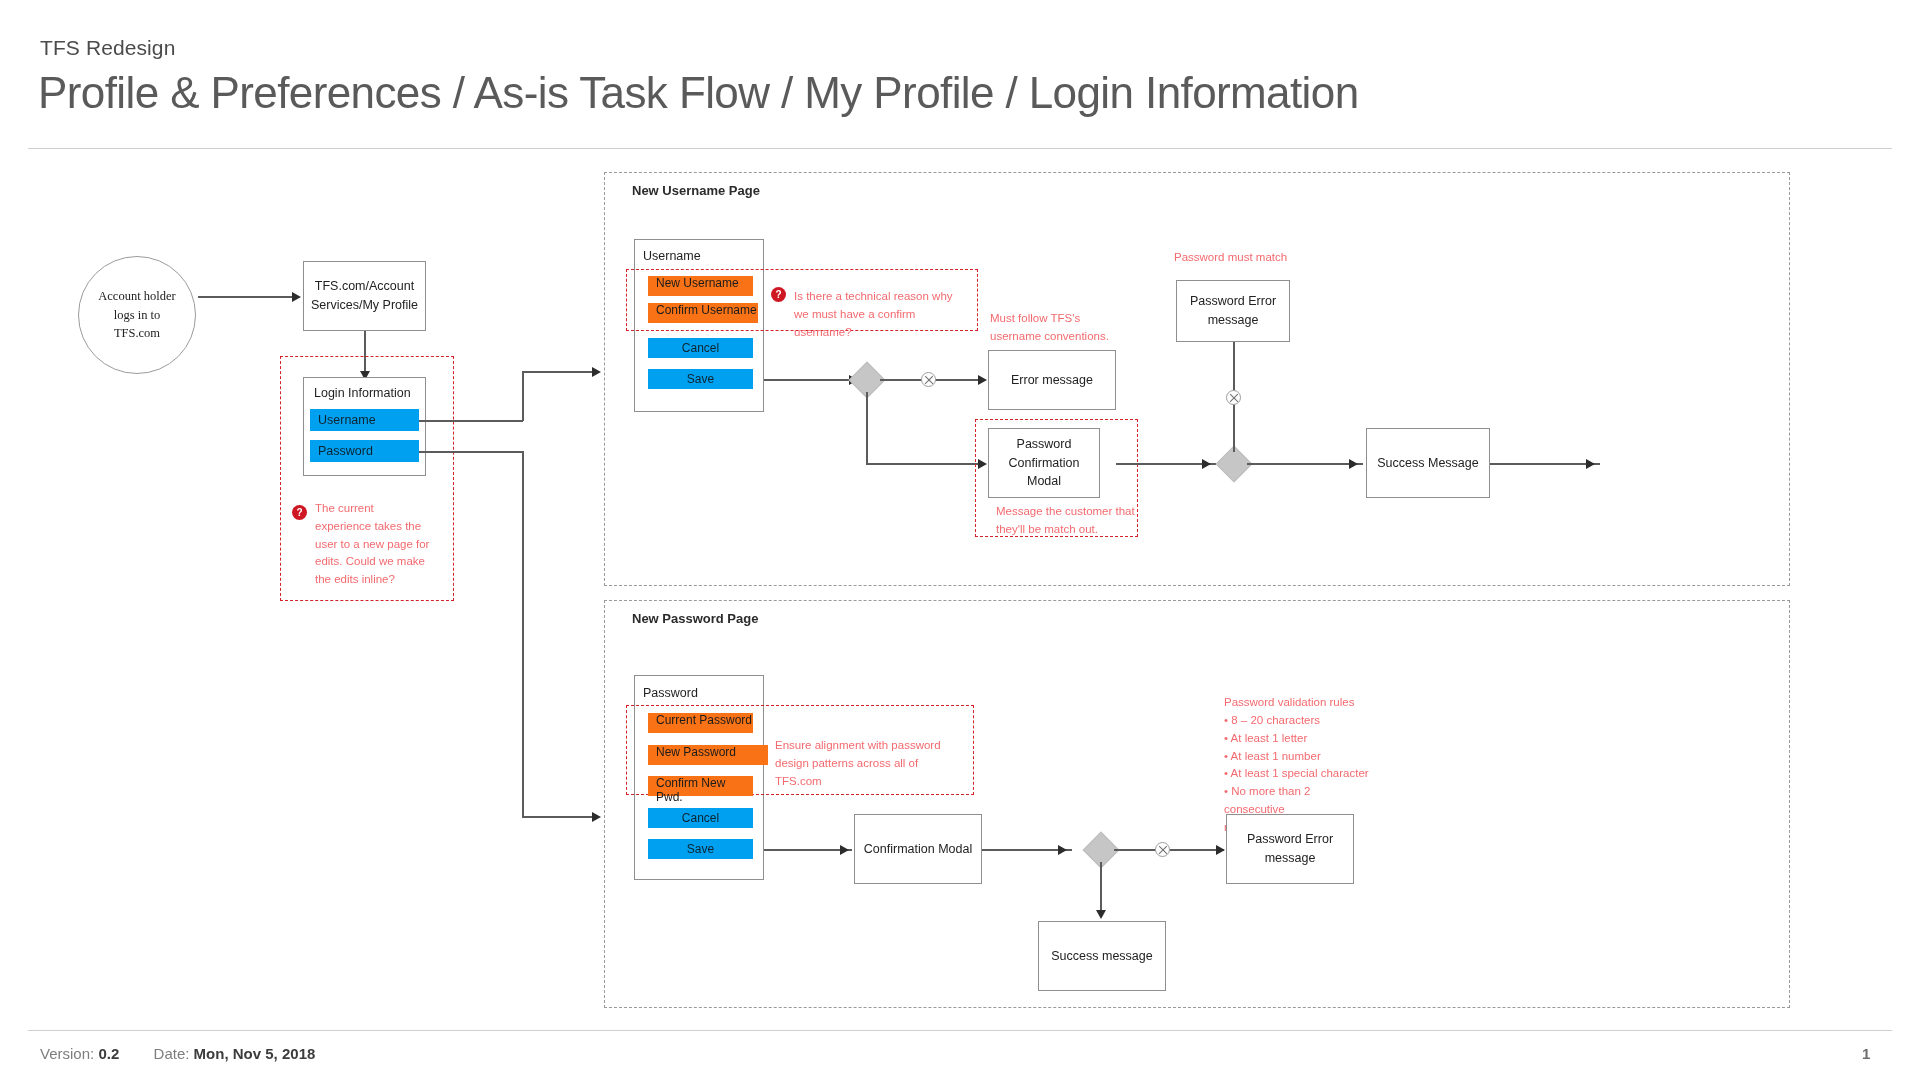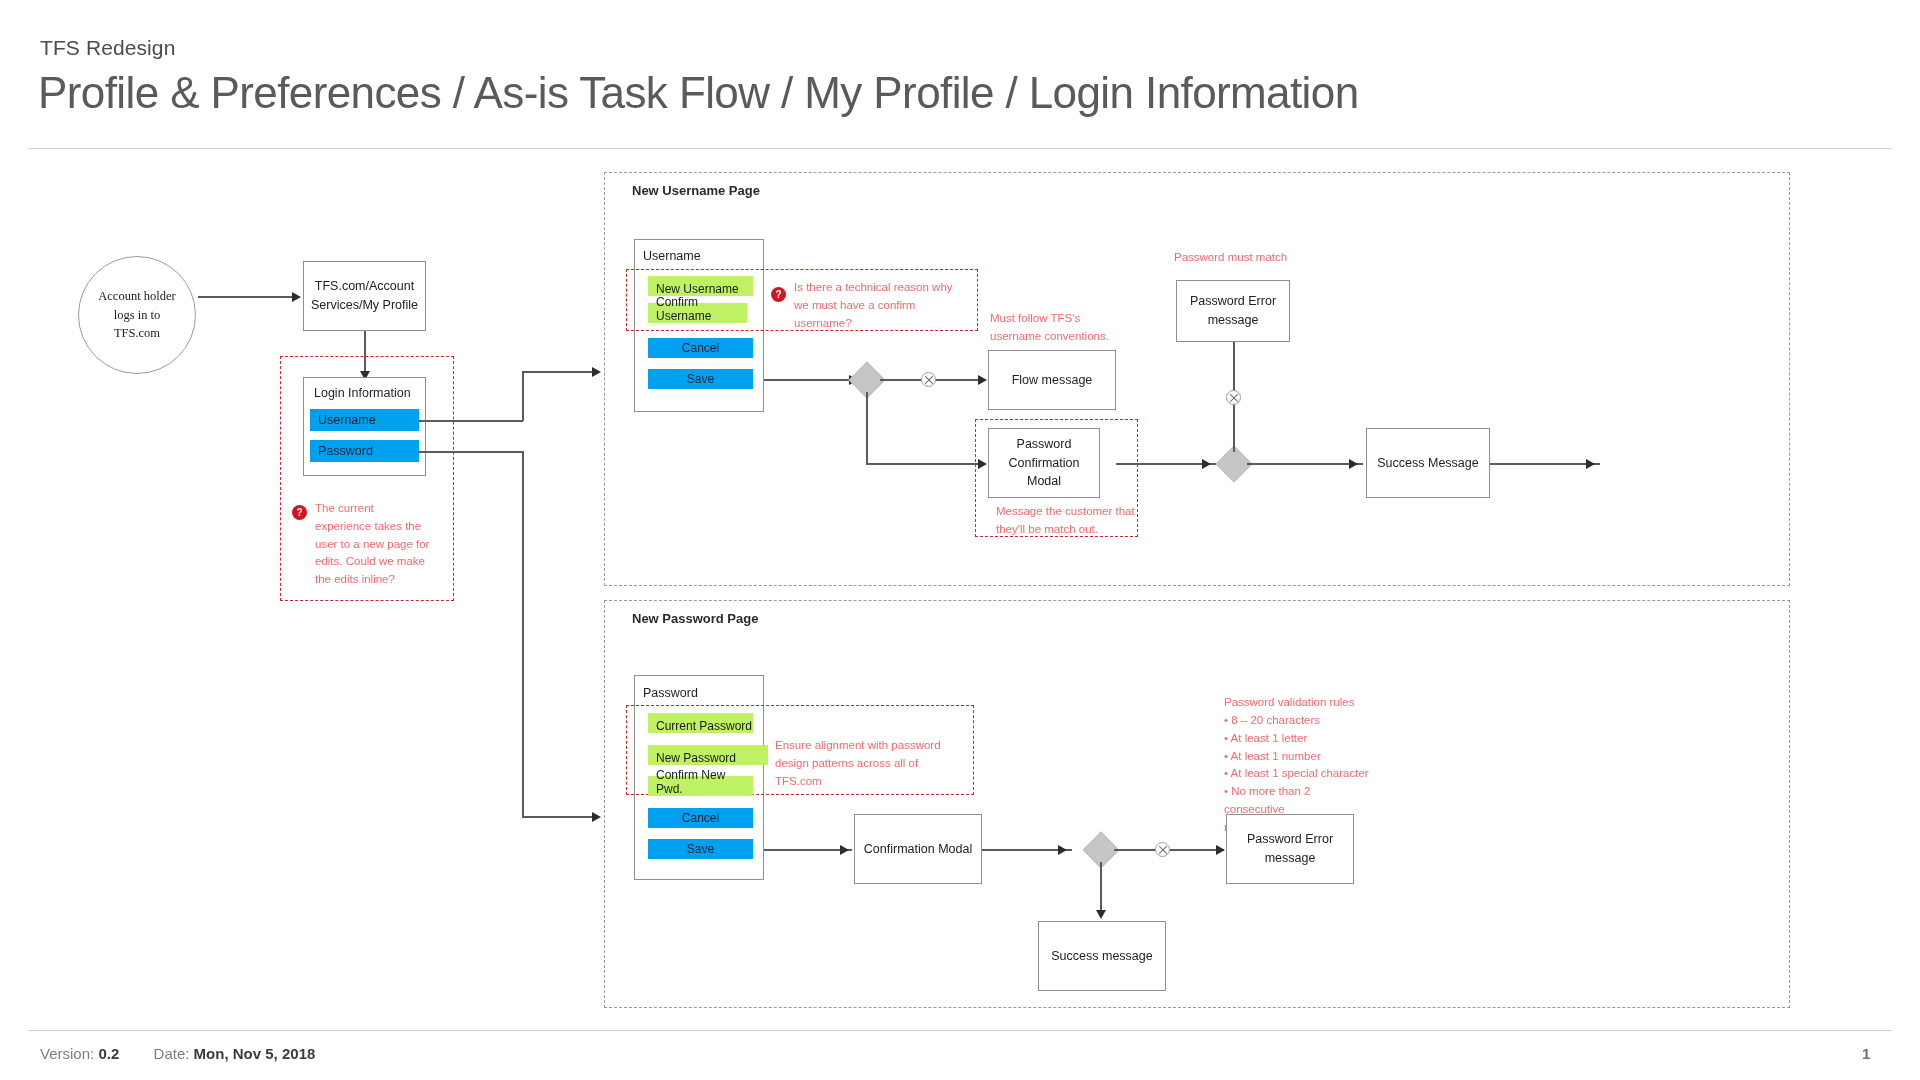--- a/index.html
+++ b/index.html
@@ -87,8 +87,8 @@
   }
   .field {
     position: absolute;
-    background: #bef264;
-    display: flex; align-items: flex-end;
+    background: #f97316;
+    display: flex; align-items: flex-start;
     padding-left: 8px;
     font-size: 12px; color: #1b1b1b;
   }

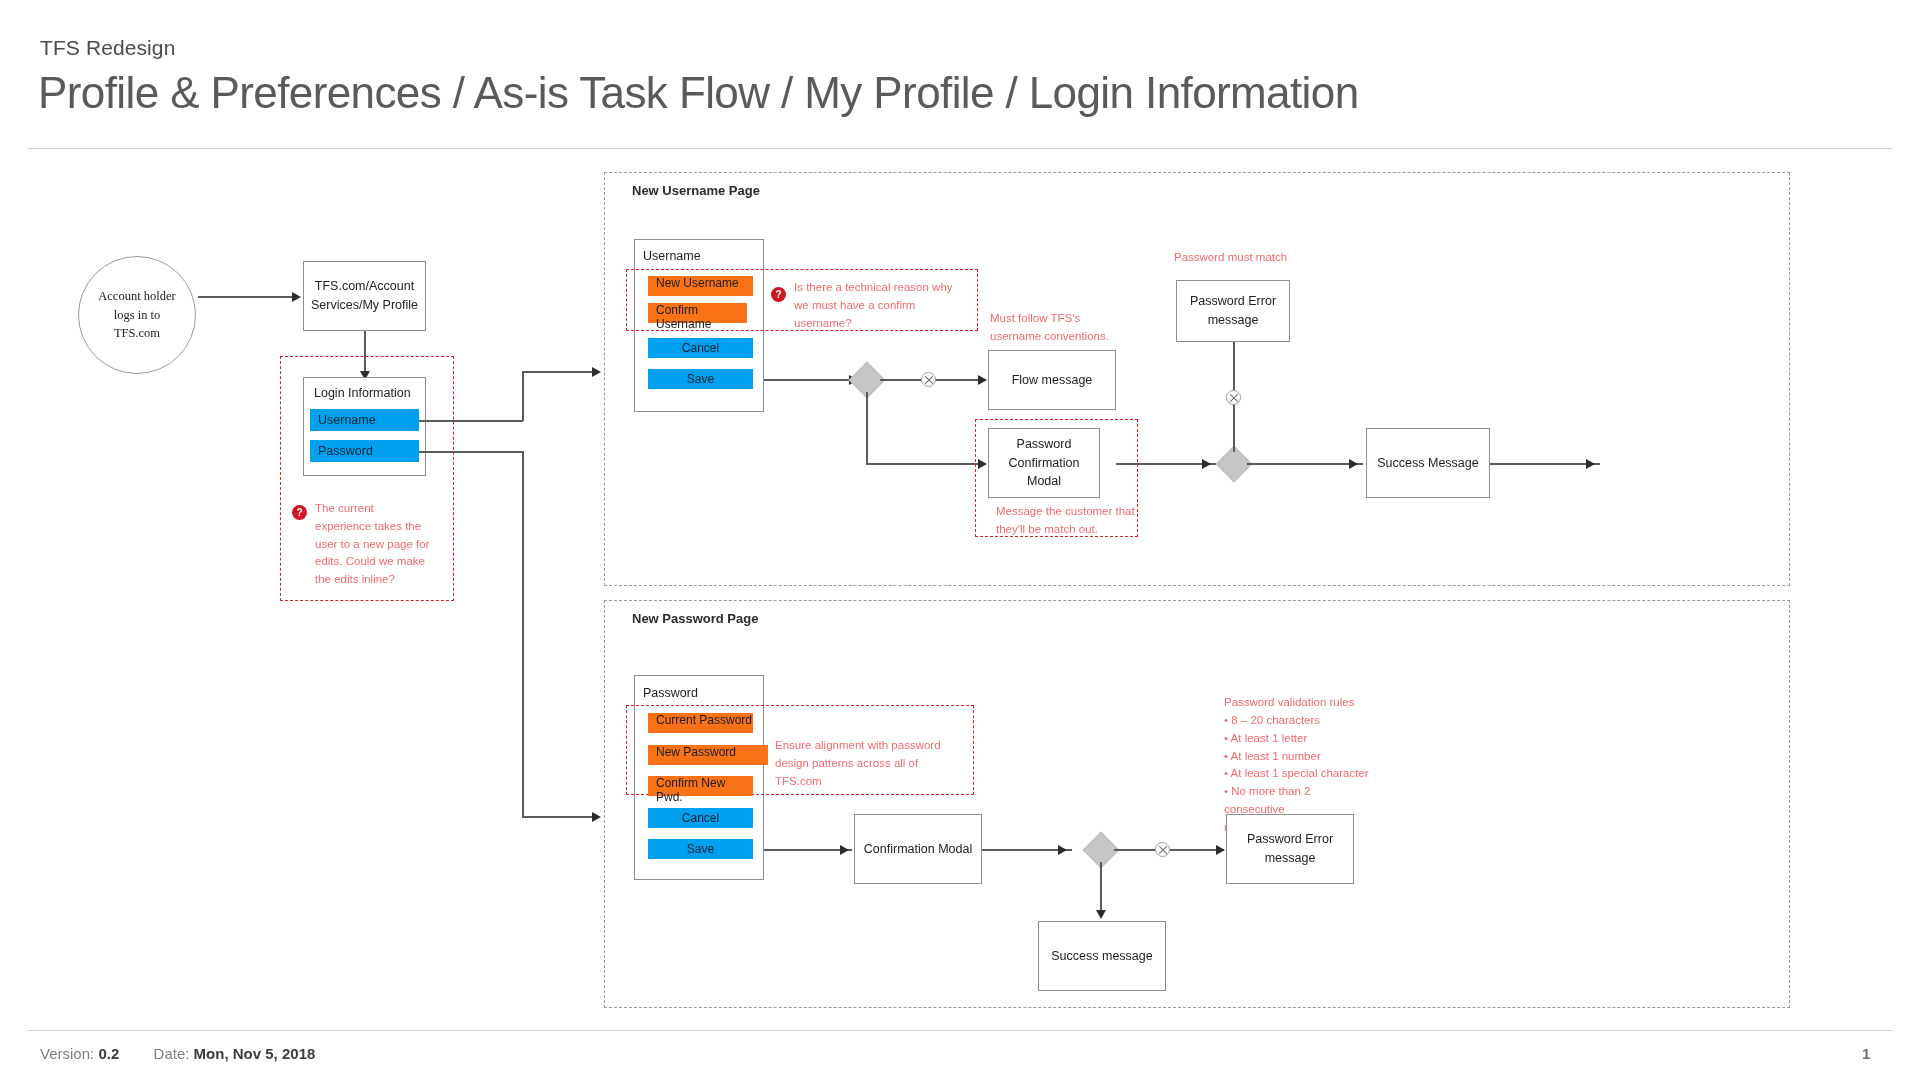--- a/index.html
+++ b/index.html
@@ -244,7 +244,7 @@
   <div class="qbadge" style="left:771px; top:287px;">
     <span>?</span>
   </div>
-  <div class="note" style="left:794px; top:279px; width:172px;">Is there a technical reason why we must have a confirm username?</div>
+  <div class="note" style="left:794px; top:288px; width:172px;">Is there a technical reason why we must have a confirm username?</div>
 
   <div class="note" style="left:990px; top:310px; width:120px;">Must follow TFS's username conventions.</div>
 

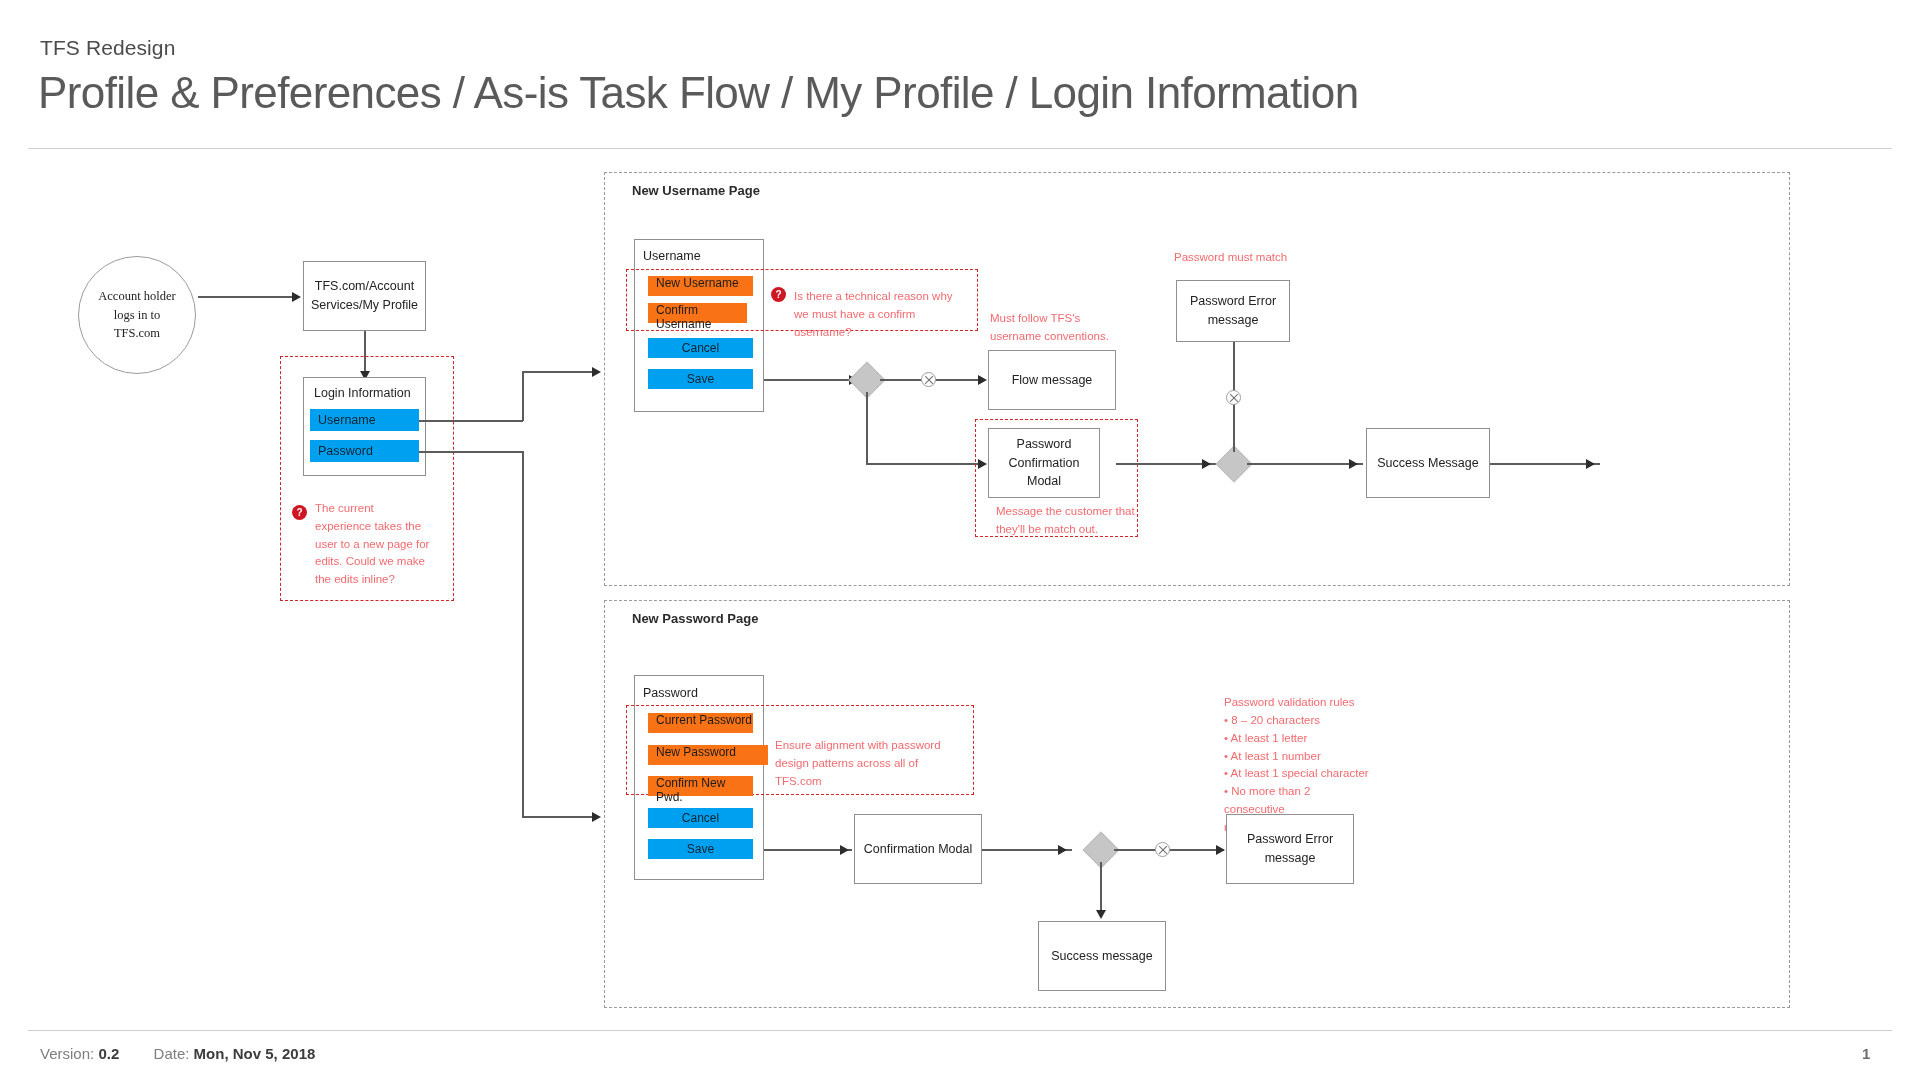--- a/index.html
+++ b/index.html
@@ -231,7 +231,7 @@
   <div class="field" style="left:648px; top:276px; width:105px; height:20px;">
     <span>New Username</span>
   </div>
-  <div class="field" style="left:648px; top:303px; width:99px; height:20px;">
+  <div class="field" style="left:648px; top:303px; width:110px; height:20px;">
     <span>Confirm Username</span>
   </div>
   <div class="btn" style="left:648px; top:338px; width:105px; height:20px;">

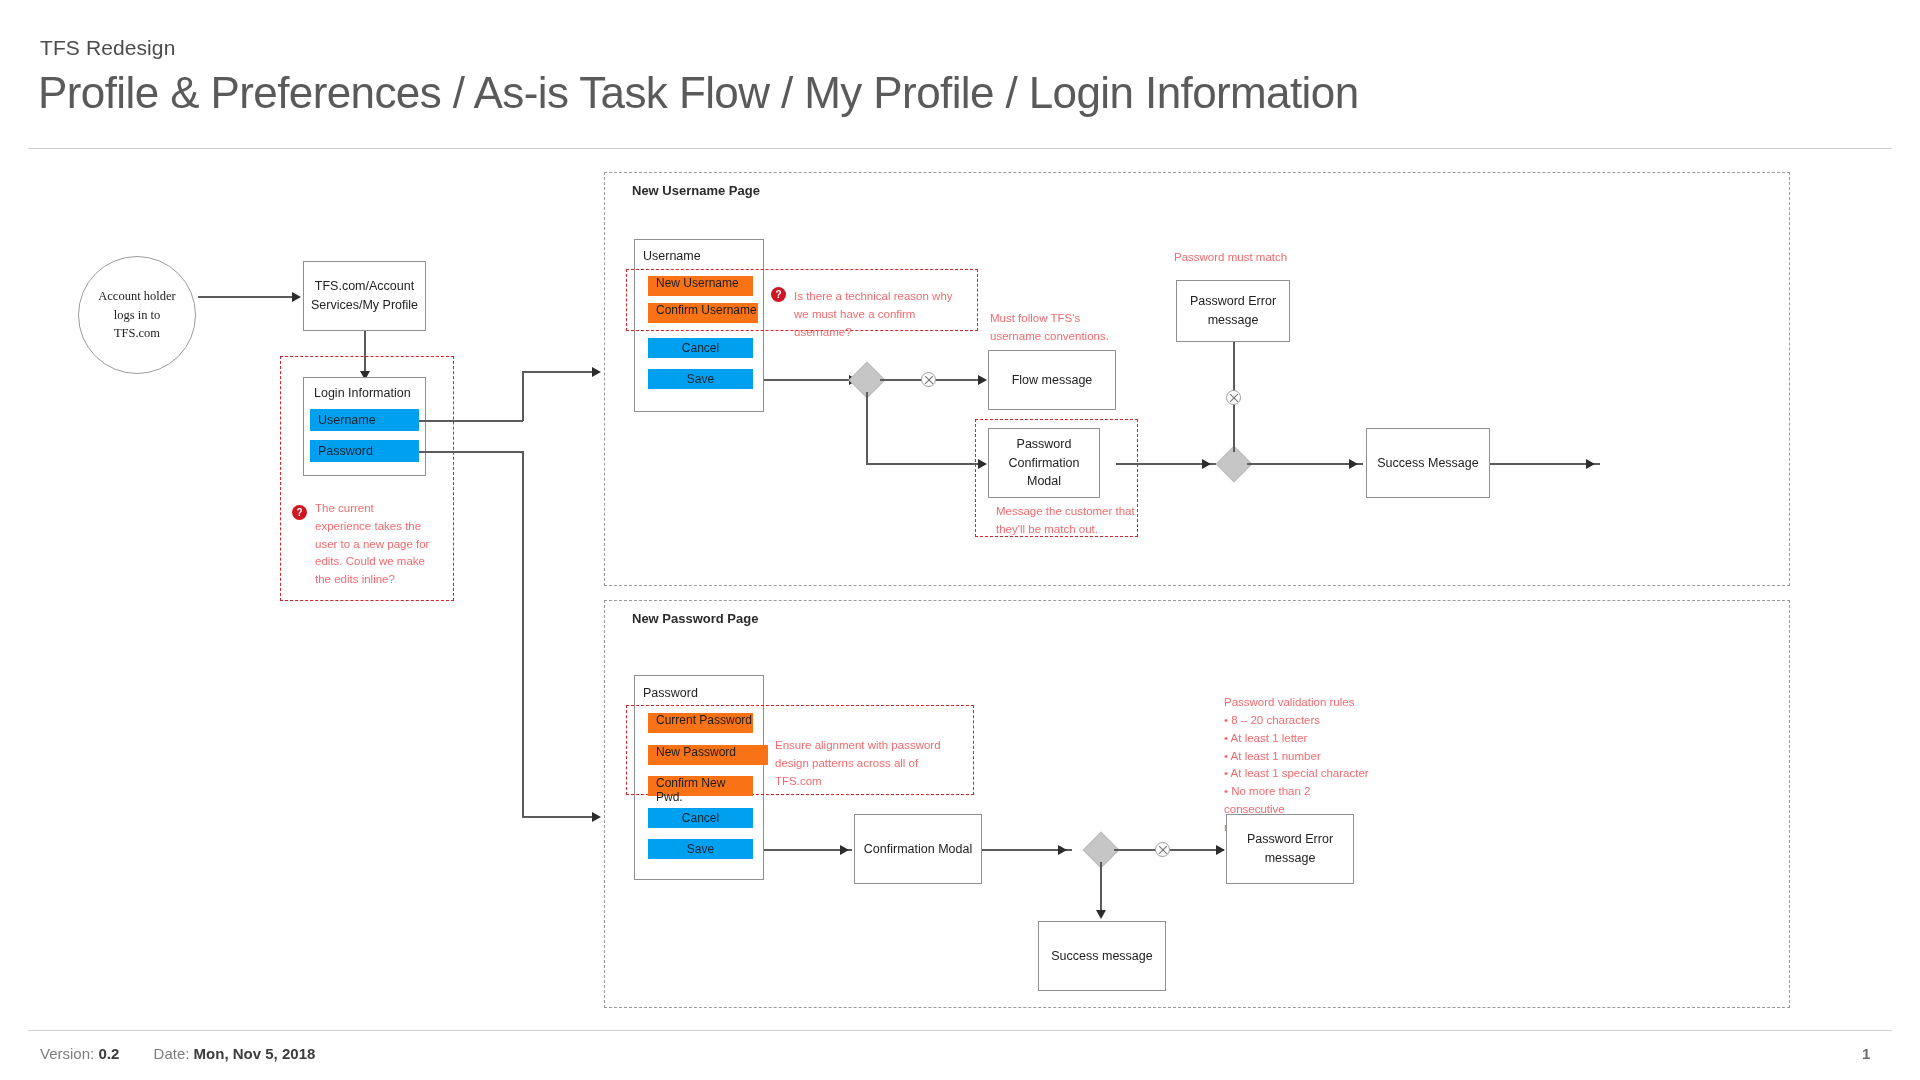--- a/index.html
+++ b/index.html
@@ -257,7 +257,7 @@
   <div class="arrow-r" style="left:978px; top:375px;"></div>
 
   <div class="node" style="left:988px; top:350px; width:128px; height:60px;">
-    <span>Flow message</span>
+    <span>Error message</span>
   </div>
 
   <div class="ln-v" style="left:866px; top:392px; height:72px;"></div>

